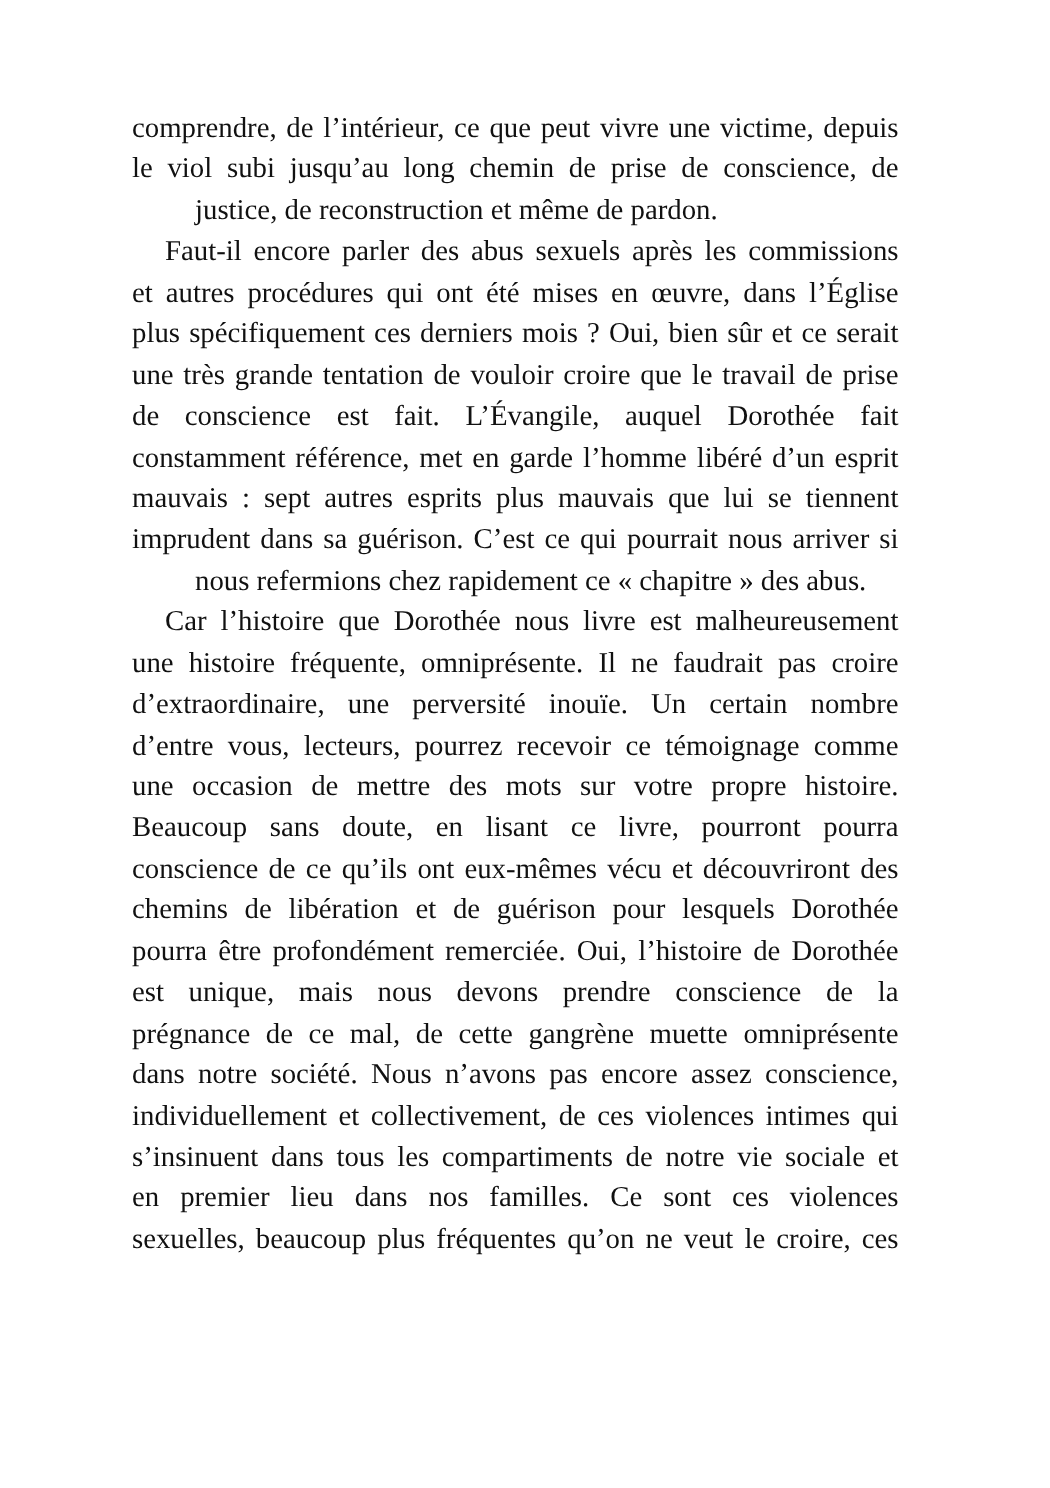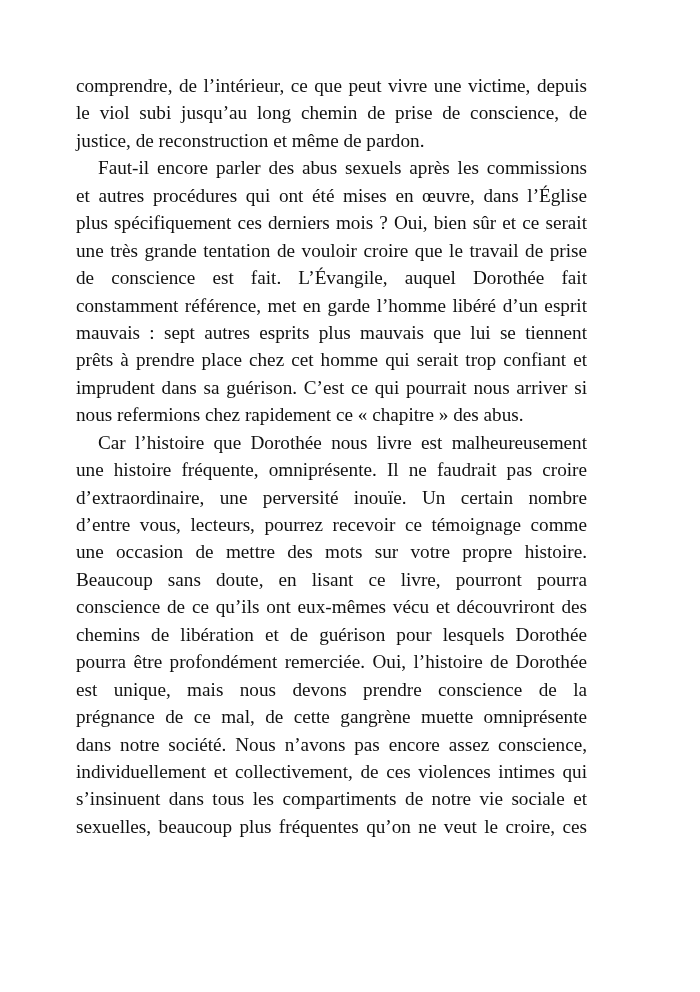--- a/index.html
+++ b/index.html
@@ -6,7 +6,7 @@
   body { width: 700px; height: 992px; position: relative; overflow: hidden; }
   .page {
     position: absolute;
-    left: 76px;
+    left: 88px;
     top: 72px;
     width: 511px;
     font-family: "Liberation Serif", serif;

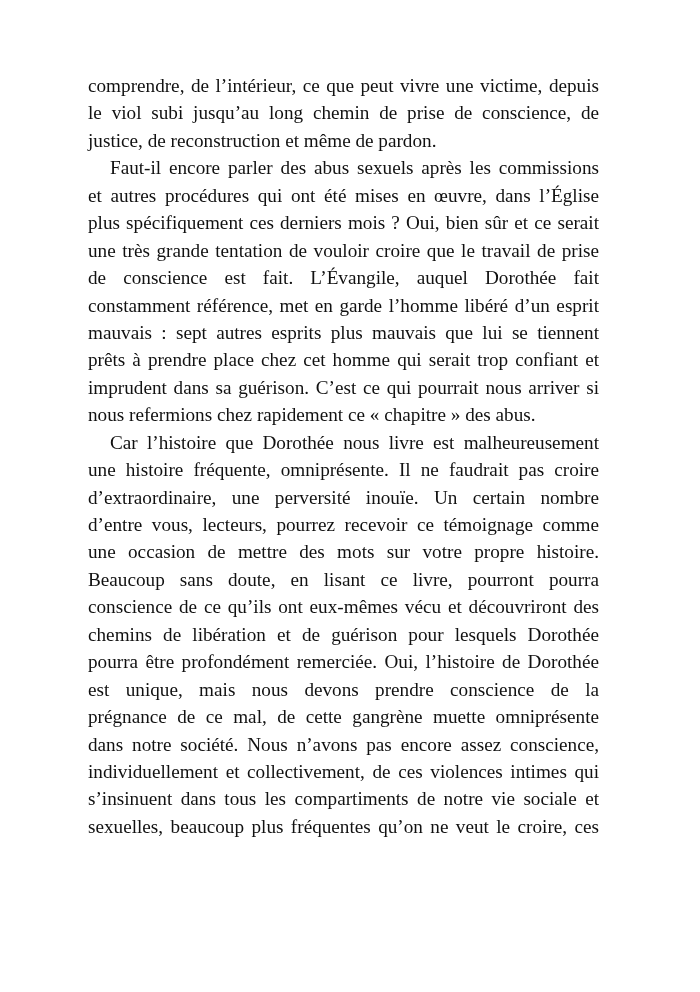--- a/index.html
+++ b/index.html
@@ -21,7 +21,7 @@
     text-align: justify;
     text-align-last: justify;
   }
-  .line.last { text-align-last: left; }
+  .line.last { text-align-last: left; margin-left: 42px; }
   .line.indent { text-indent: 22px; }
 </style>
 </head>

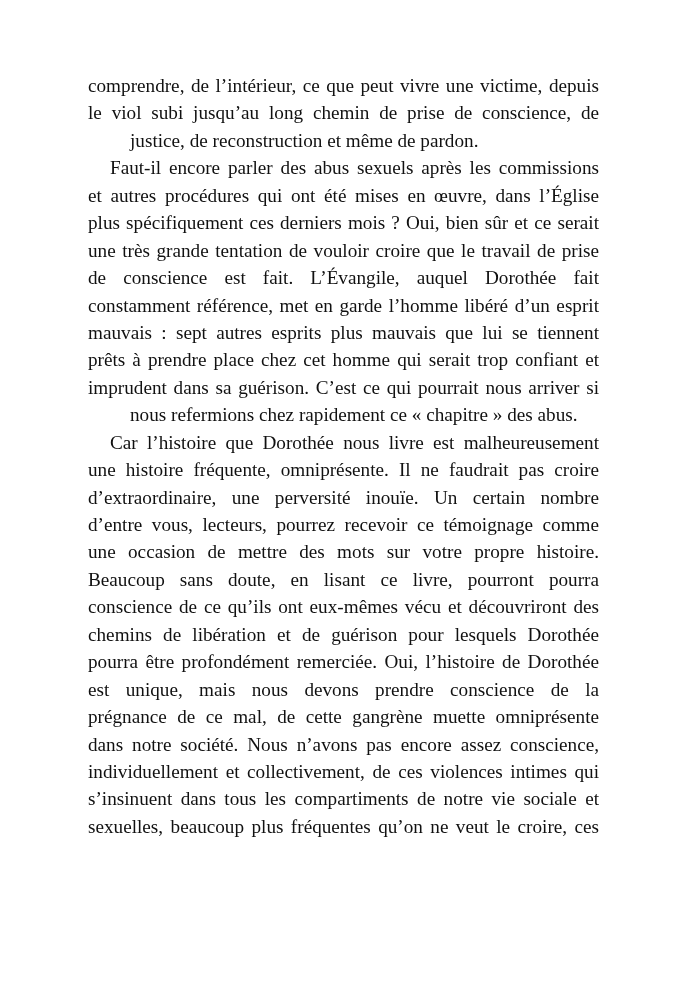--- a/index.html
+++ b/index.html
@@ -43,7 +43,6 @@
     <span class="line">de conscience est fait. L’Évangile, auquel Dorothée fait</span>
     <span class="line">constamment référence, met en garde l’homme libéré d’un esprit</span>
     <span class="line">mauvais : sept autres esprits plus mauvais que lui se tiennent</span>
-    <span class="line">prêts à prendre place chez cet homme qui serait trop confiant et</span>
     <span class="line">imprudent dans sa guérison. C’est ce qui pourrait nous arriver si</span>
     <span class="line last">nous refermions chez rapidement ce « chapitre » des abus.</span>
   </div>

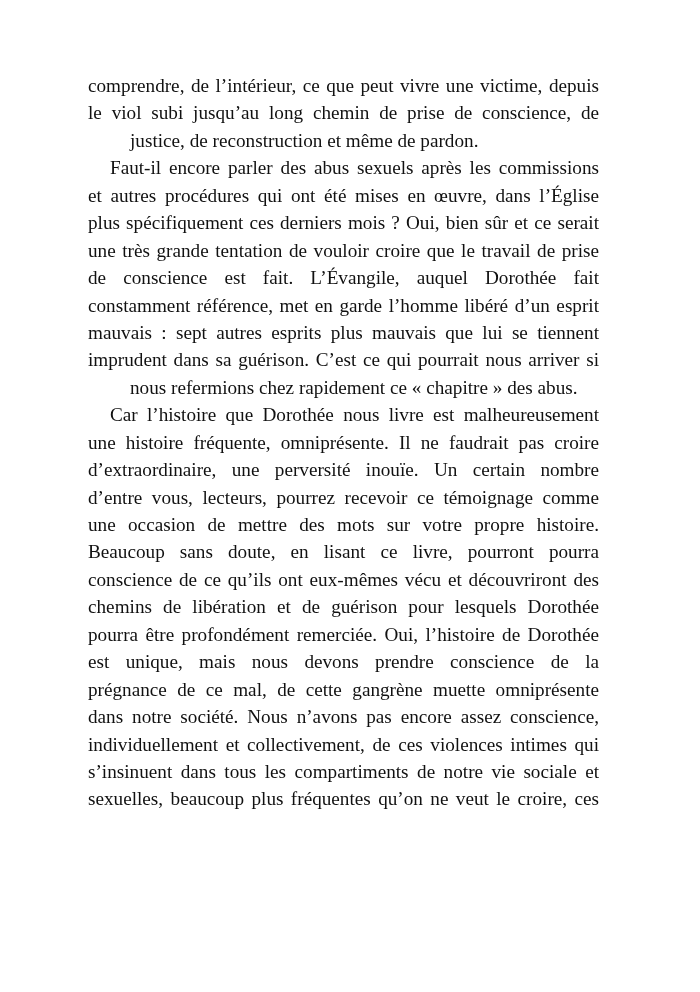--- a/index.html
+++ b/index.html
@@ -62,6 +62,7 @@
     <span class="line">dans notre société. Nous n’avons pas encore assez conscience,</span>
     <span class="line">individuellement et collectivement, de ces violences intimes qui</span>
     <span class="line">s’insinuent dans tous les compartiments de notre vie sociale et</span>
+    <span class="line">en premier lieu dans nos familles. Ce sont ces violences</span>
     <span class="line">sexuelles, beaucoup plus fréquentes qu’on ne veut le croire, ces</span>
   </div>
 </div>

